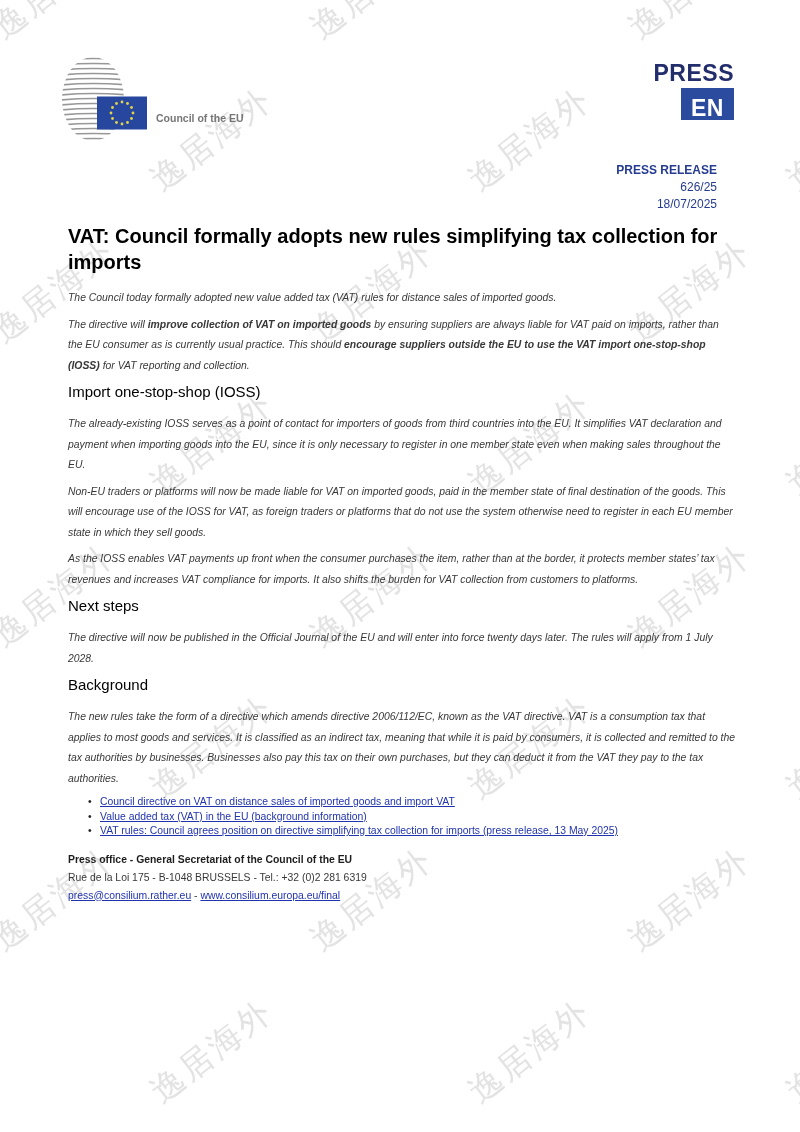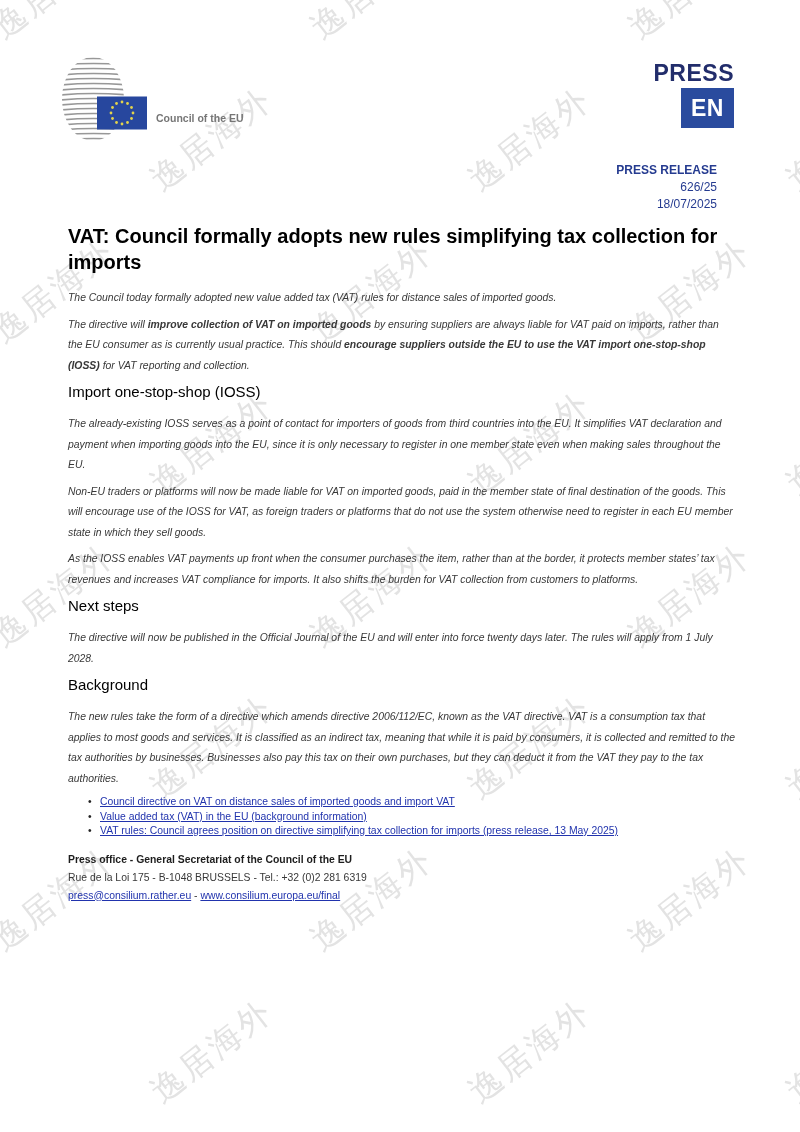--- a/index.html
+++ b/index.html
@@ -21,7 +21,7 @@
 
   .press-block { position:absolute; right:66px; top:60px; display:flex; flex-direction:column; align-items:flex-end; }
   .press-label { font-size:23px; font-weight:bold; color:#222d6b; letter-spacing:0.5px; line-height:26px; }
-  .en-box { margin-top:2px; width:53px; height:40px; background:#2a4b9e; color:#ffffff;
+  .en-box { margin-top:2px; width:53px; height:32px; background:#2a4b9e; color:#ffffff;
             font-size:23px; font-weight:bold; text-align:center; line-height:40px; letter-spacing:0.5px; }
 
   .release-meta { position:absolute; right:83px; top:162px; text-align:right; color:#253b90;

